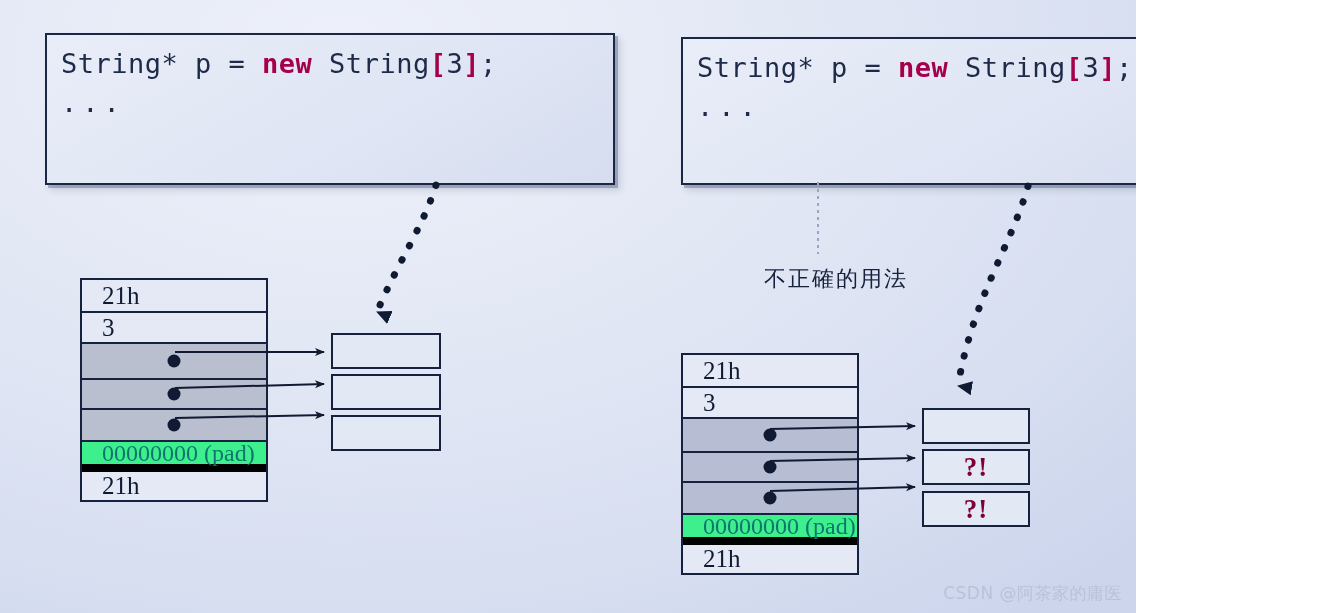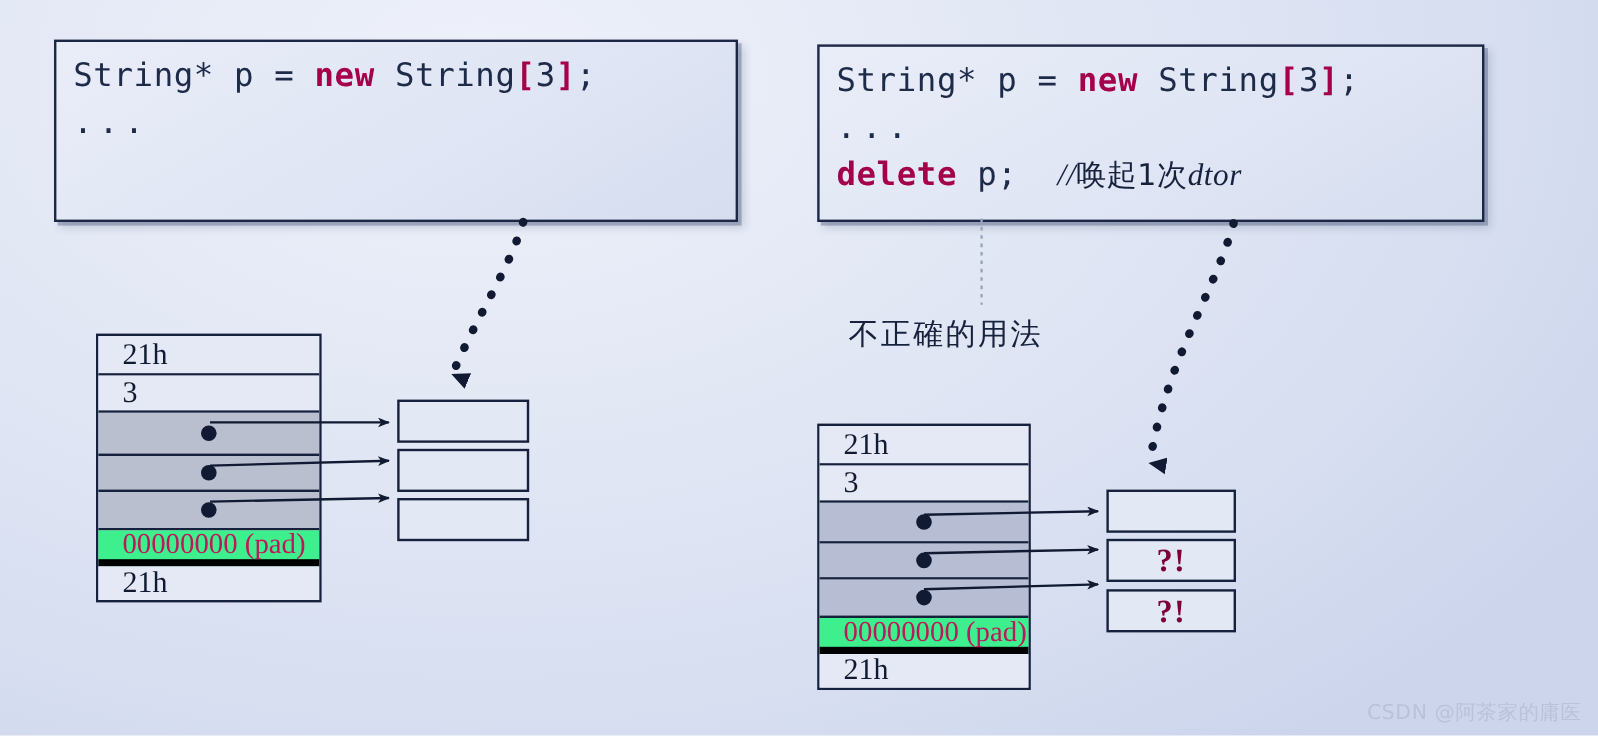--- a/index.html
+++ b/index.html
@@ -10,7 +10,7 @@
   }
   #slide {
     position: relative;
-    width: 1332px;
+    width: 1136px;
     height: 613px;
     overflow: hidden;
     background:

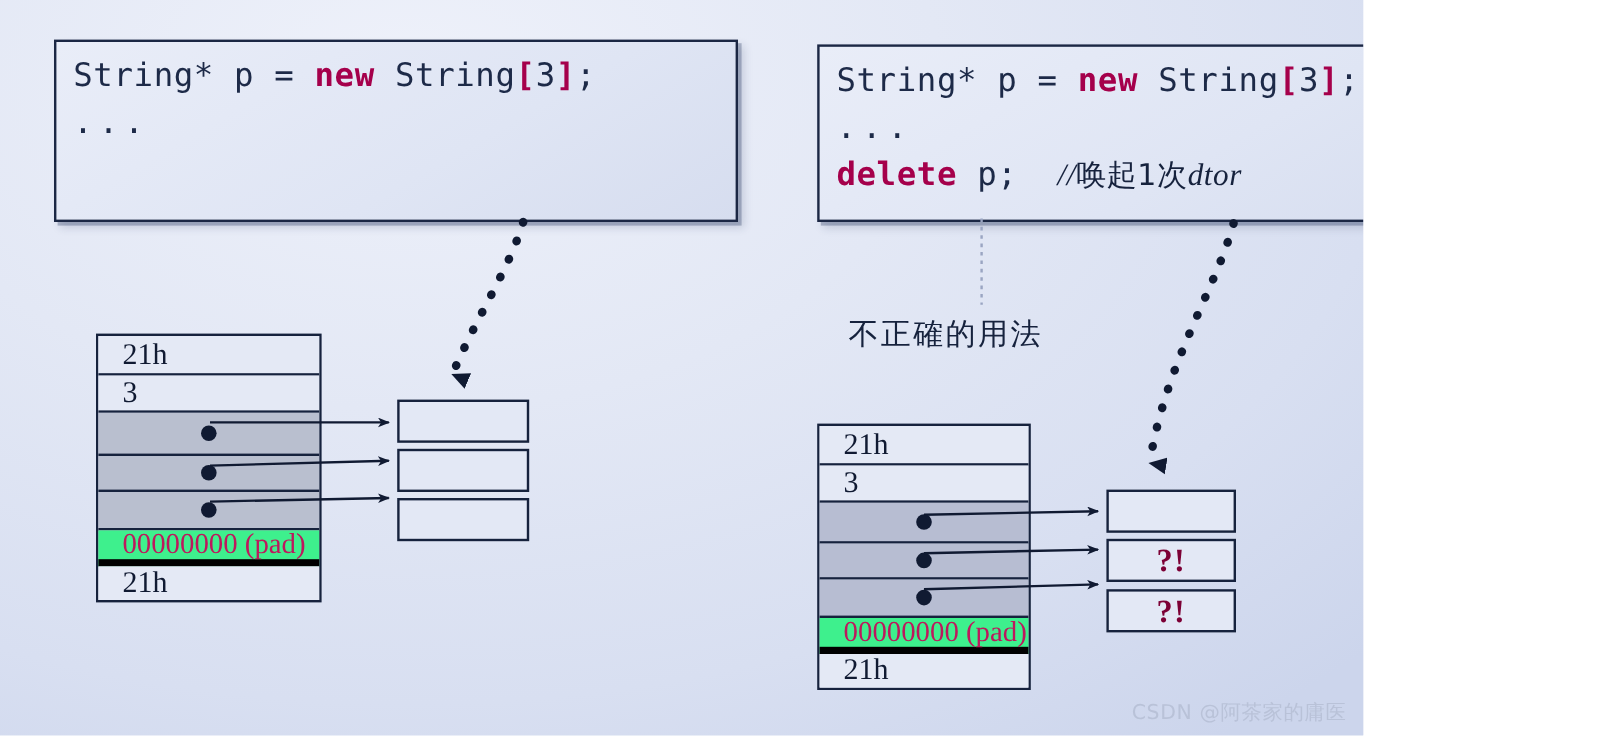--- a/index.html
+++ b/index.html
@@ -165,7 +165,6 @@
   <div class="code-box" id="code-box-right">
     <div class="code-line"><span>String* p = </span><span class="kw">new</span><span> String</span><span class="brk">[</span><span>3</span><span class="brk">]</span><span>;</span></div>
     <div class="code-line dots">...</div>
-    <div class="code-line"><span class="kw">delete</span><span> p;  </span><span class="cmt">//</span><span class="cmt cmt-cjk">唤起1次</span><span class="cmt">dtor</span></div>
   </div>
 
   <div class="annotation" id="annotation" style="left:668px; top:258px; width:240px;">

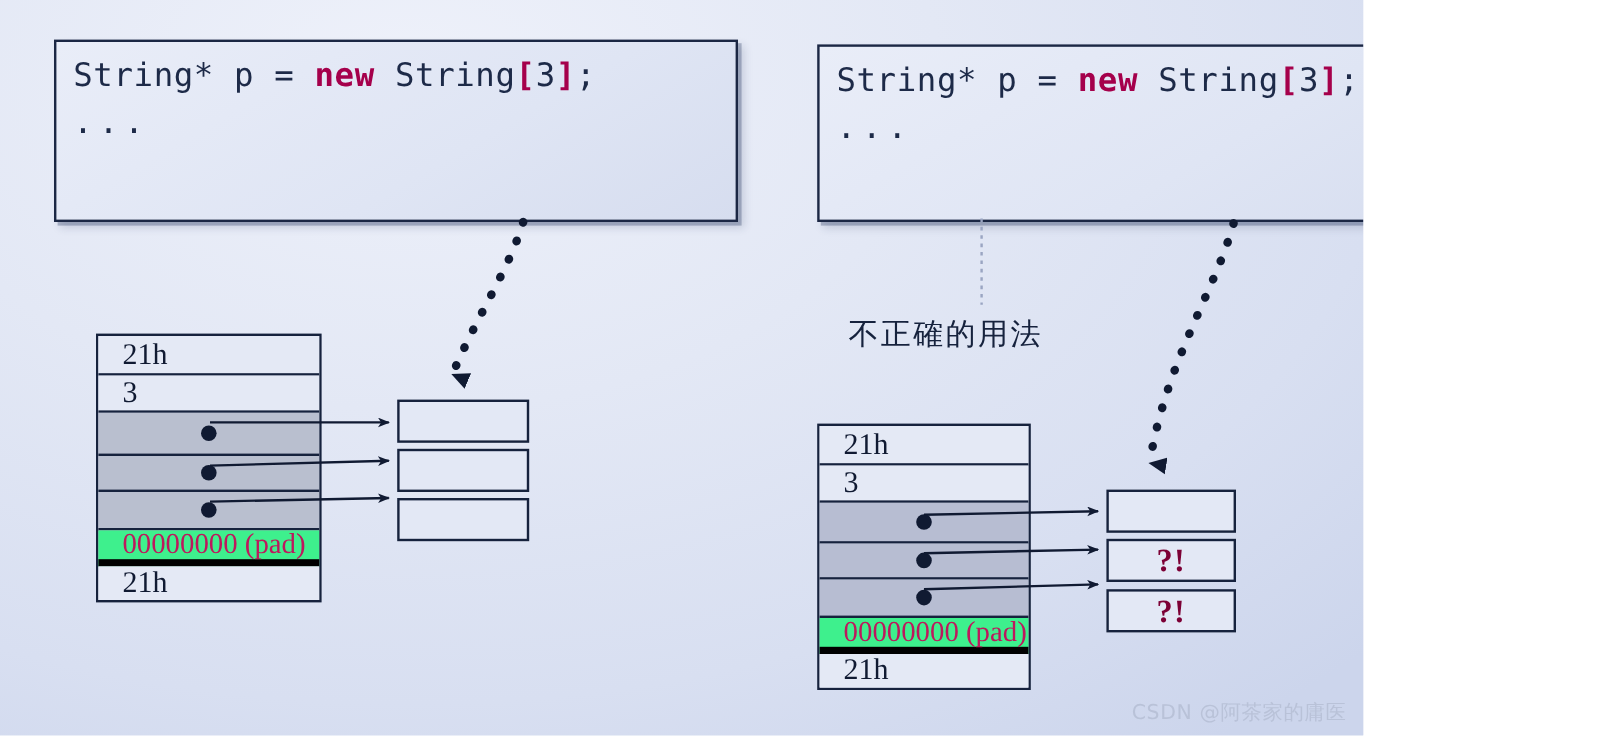--- a/index.html
+++ b/index.html
@@ -126,10 +126,10 @@
   
   .annotation {
     position: absolute;
-    text-align: center;
+    text-align: right;
     color: #16223d;
     font-family: "DejaVu Sans", "Liberation Sans", sans-serif;
-    font-size: 25px;
+    font-size: 22px;
     line-height: 42px;
     letter-spacing: 2px;
   }

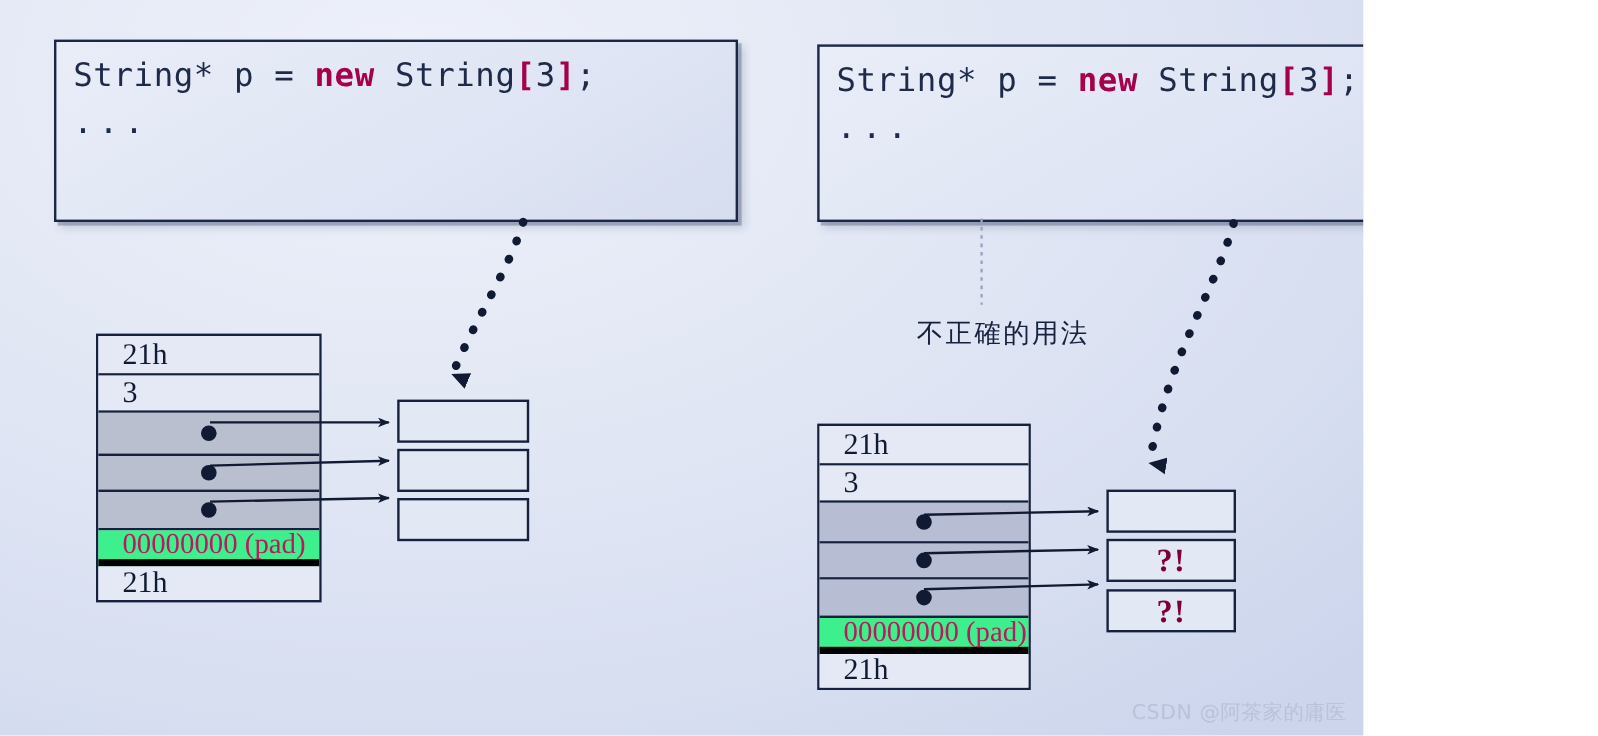--- a/index.html
+++ b/index.html
@@ -91,9 +91,9 @@
   .mem-row.ptr2  { background: #b7bdd2; }
   .mem-row.pad   {
     background: #3ef08d;
-    color: #be185d;
+    color: #0f766e;
     font-size: 24px;
-    border-bottom: 6px solid #000000;
+    border-bottom: 8px solid #000000;
   }
 
   

